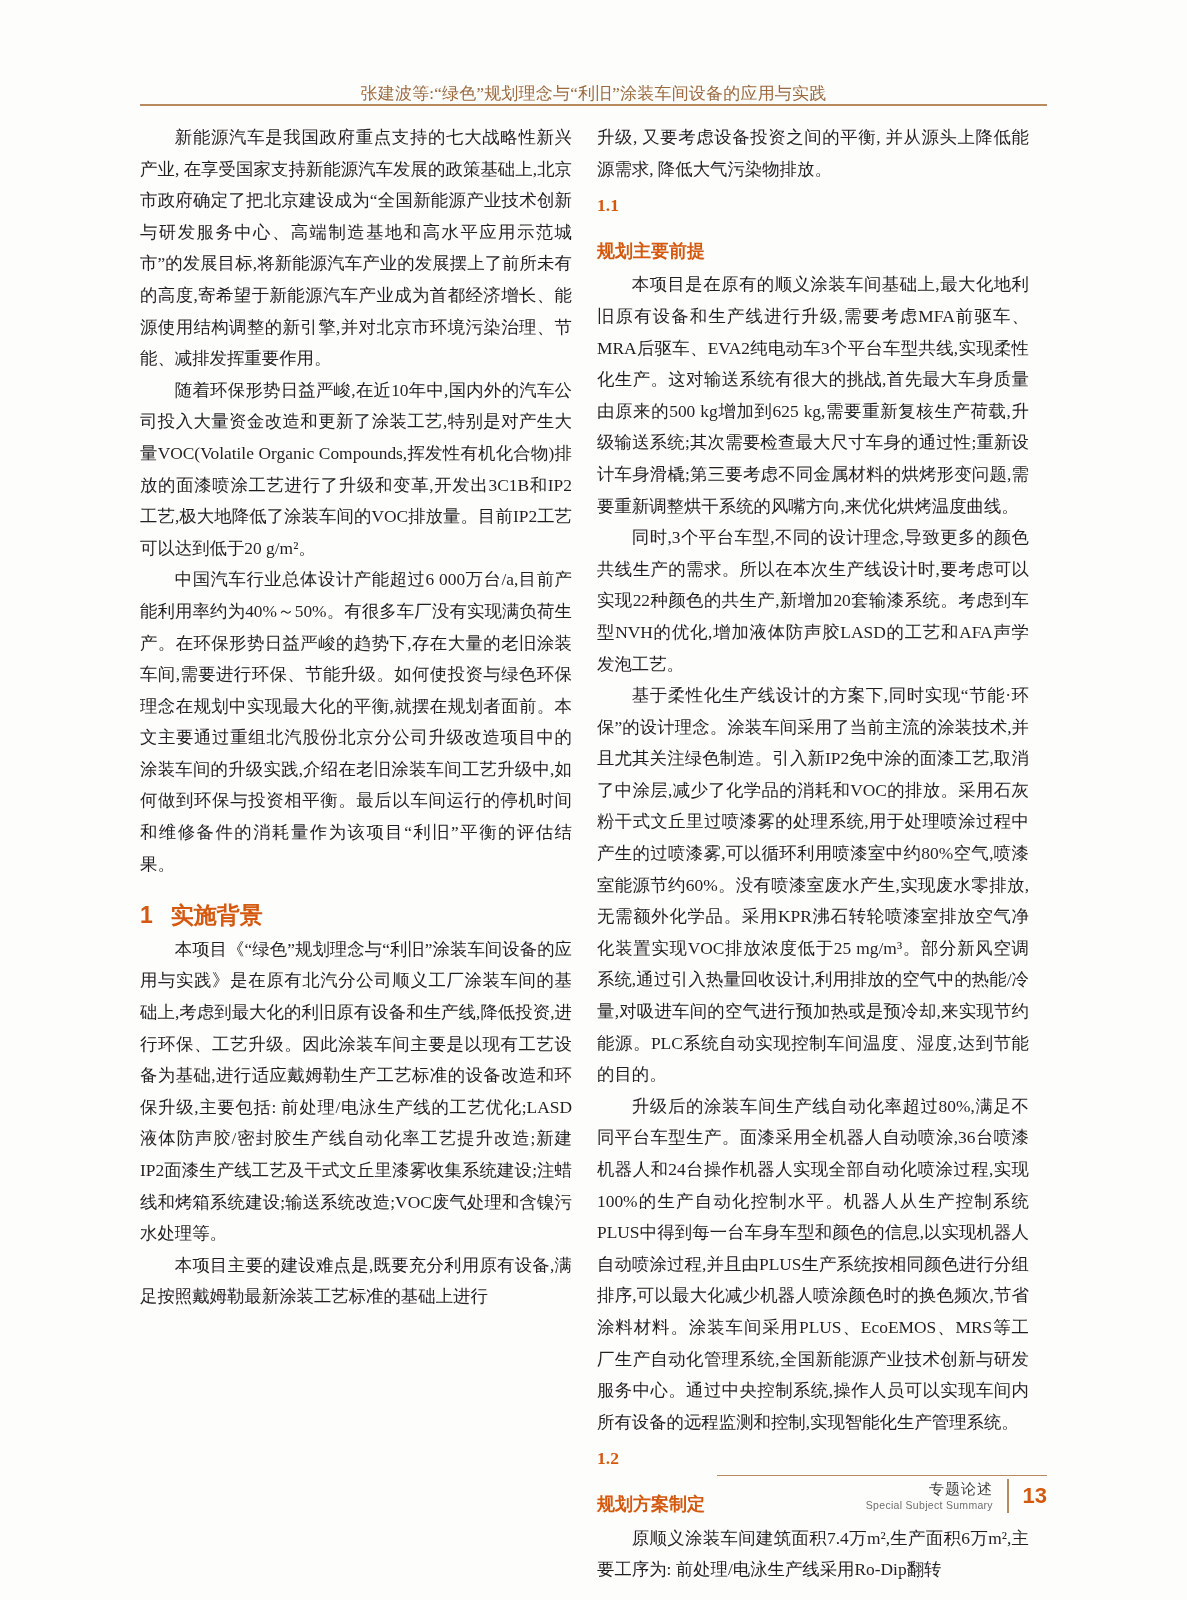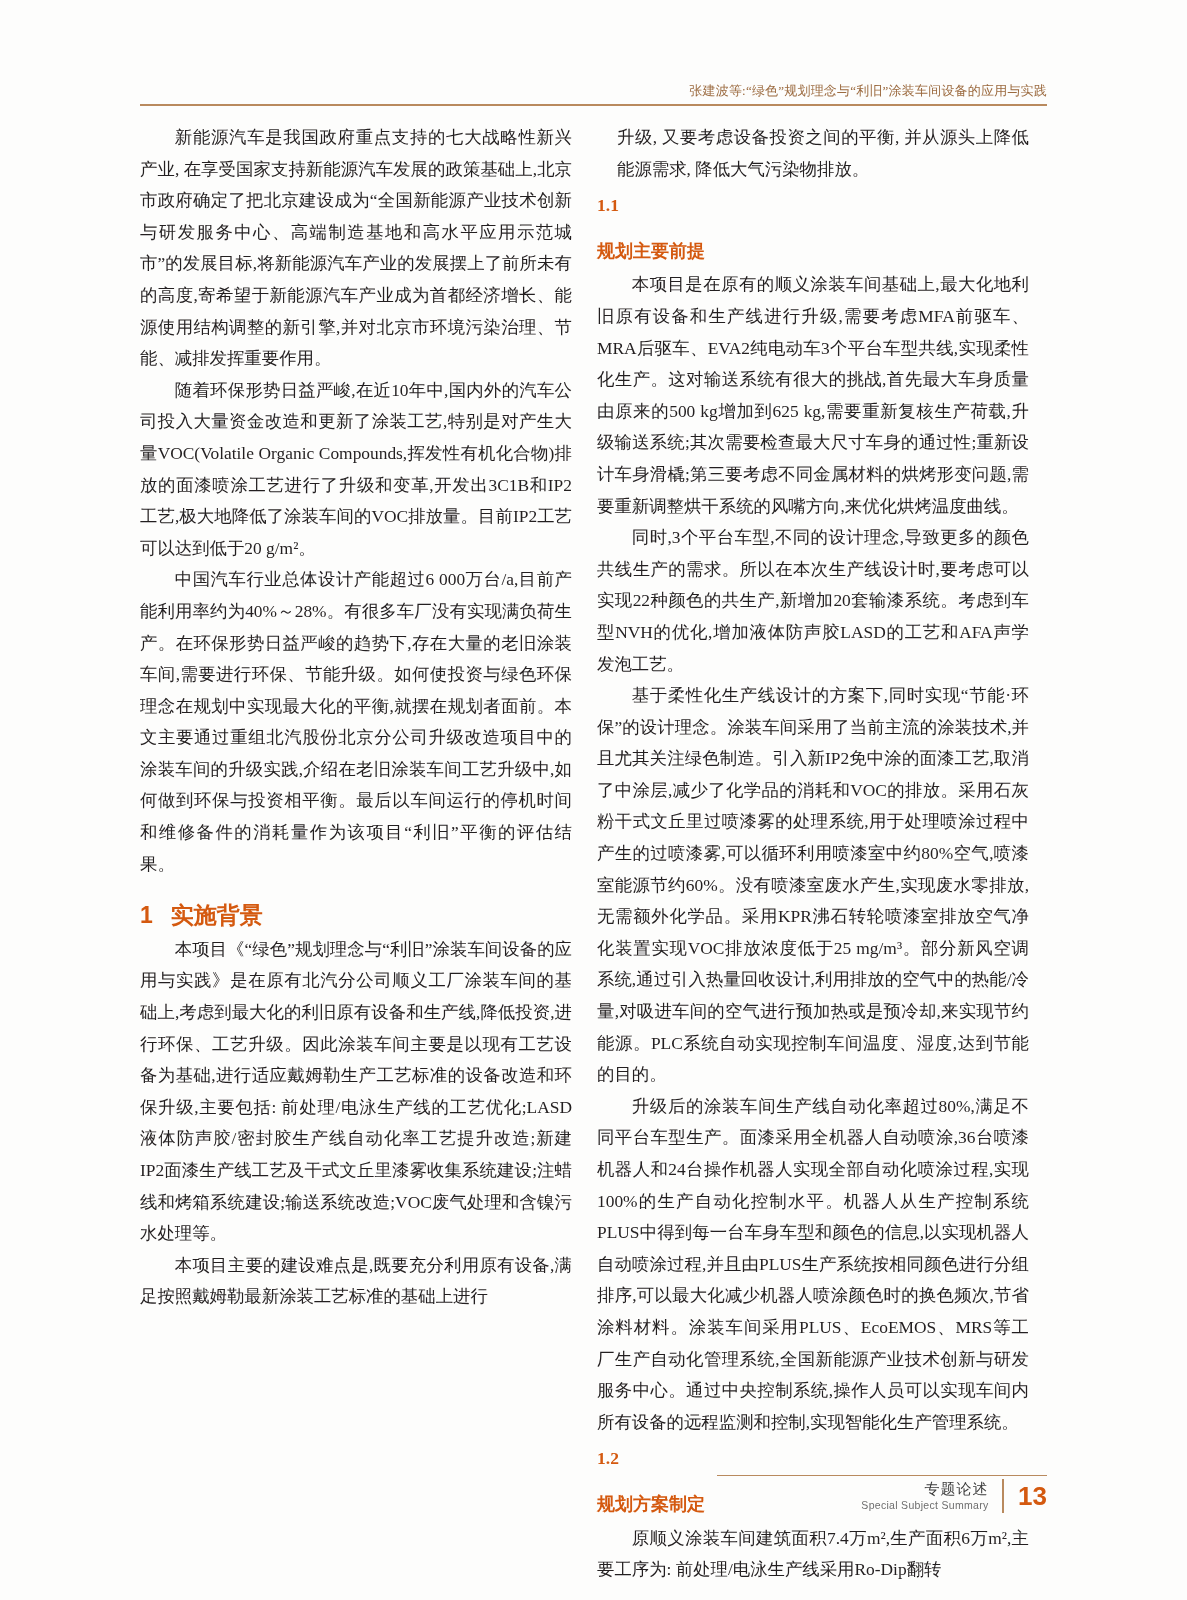--- a/index.html
+++ b/index.html
@@ -25,8 +25,8 @@
     top: 82px;
     left: 140px;
     width: 907px;
-    text-align: right;
-    font-size: 13px;
+    text-align: center;
+    font-size: 17px;
     color: #9b6a3f;
     letter-spacing: 0.2px;
     font-family: "Liberation Serif", "DejaVu Serif", serif;

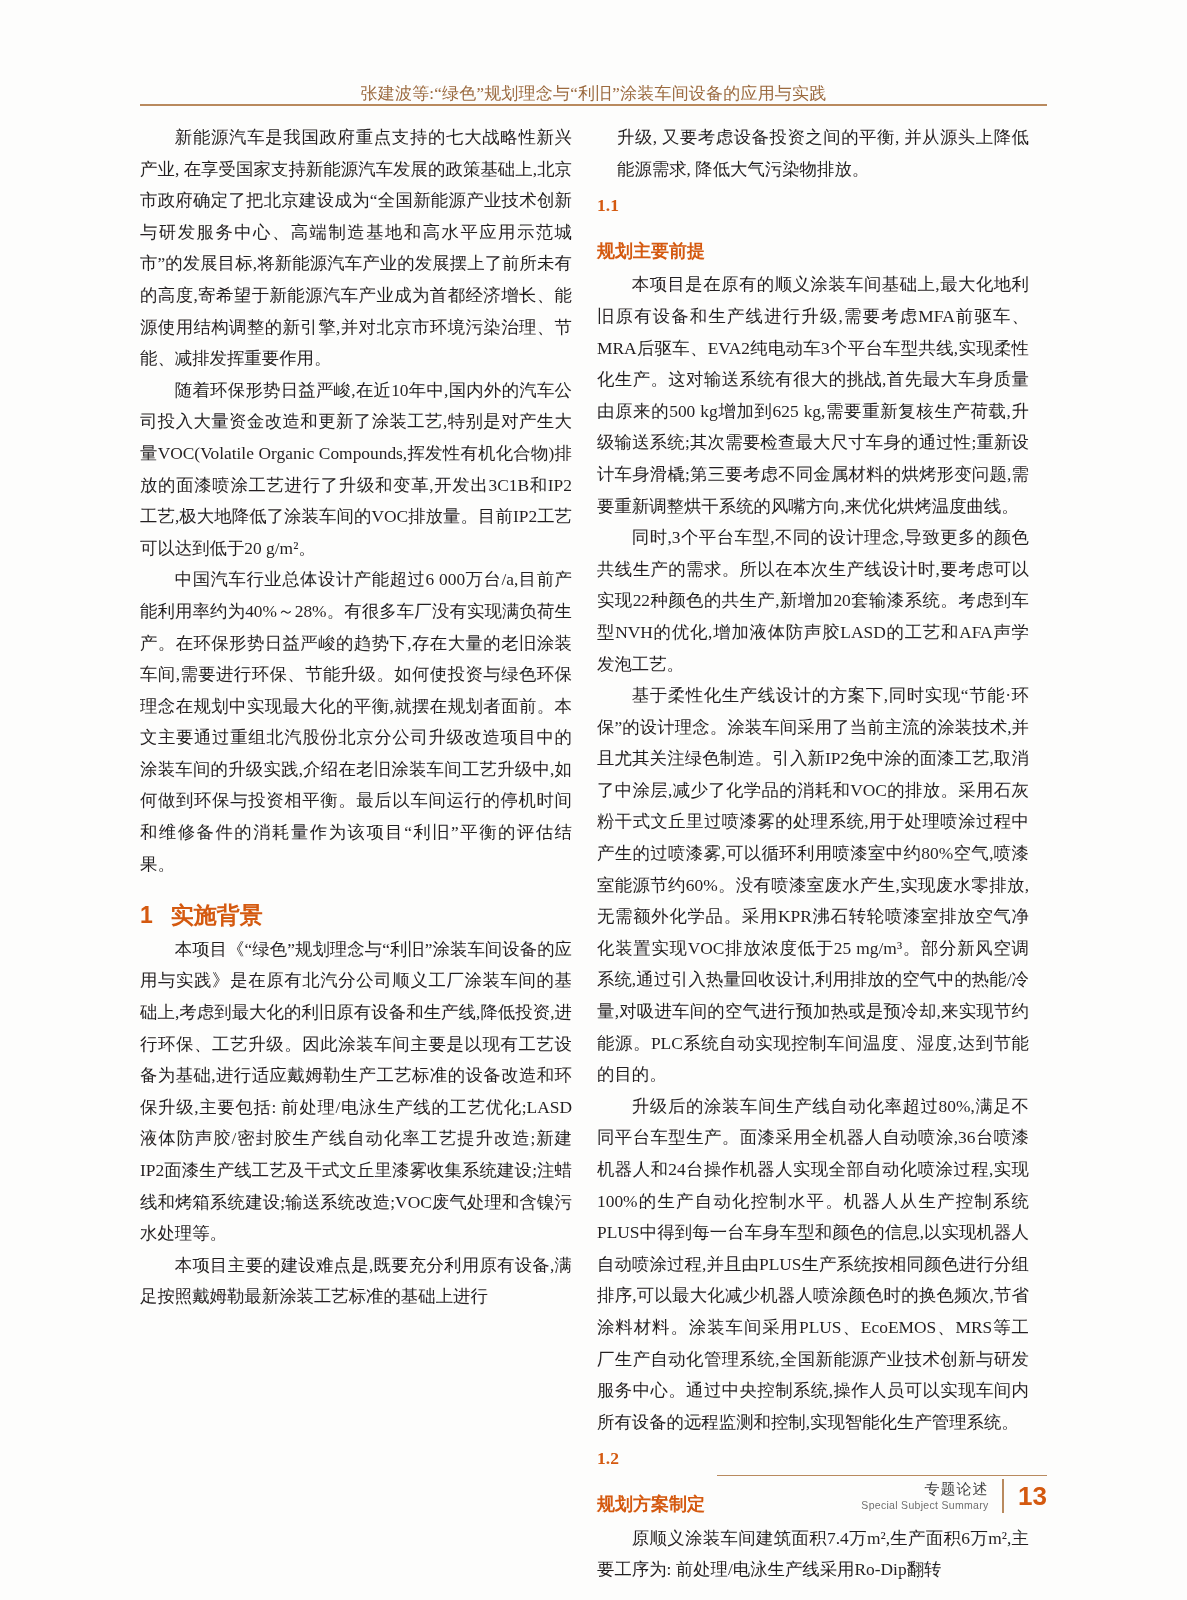--- a/index.html
+++ b/index.html
@@ -62,7 +62,6 @@
   }
   .col p.noindent {
     text-indent: 0;
-    margin-left: 20px;
   }
   
   .h1 {

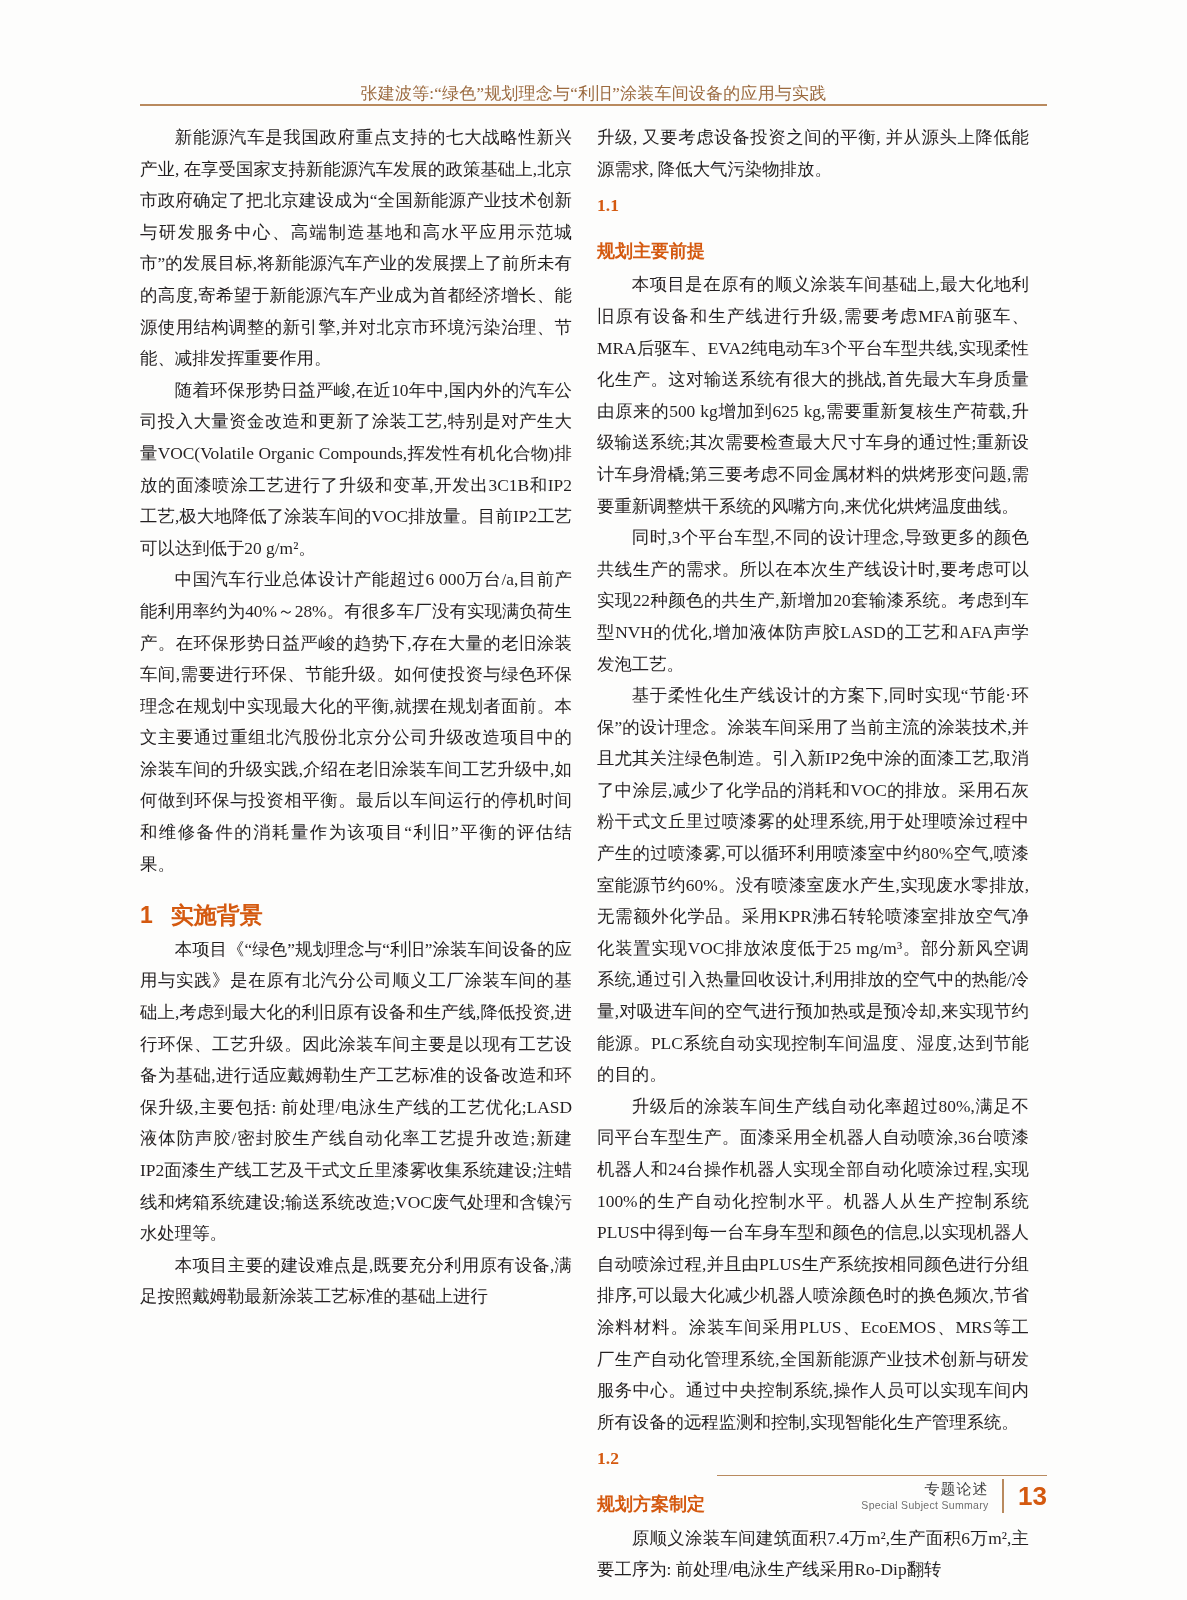--- a/index.html
+++ b/index.html
@@ -156,7 +156,7 @@
     <div class="col">
       <p>新能源汽车是我国政府重点支持的七大战略性新兴产业, 在享受国家支持新能源汽车发展的政策基础上,北京市政府确定了把北京建设成为“全国新能源产业技术创新与研发服务中心、高端制造基地和高水平应用示范城市”的发展目标,将新能源汽车产业的发展摆上了前所未有的高度,寄希望于新能源汽车产业成为首都经济增长、能源使用结构调整的新引擎,并对北京市环境污染治理、节能、减排发挥重要作用。</p>
       <p>随着环保形势日益严峻,在近10年中,国内外的汽车公司投入大量资金改造和更新了涂装工艺,特别是对产生大量VOC(Volatile Organic Compounds,挥发性有机化合物)排放的面漆喷涂工艺进行了升级和变革,开发出3C1B和IP2工艺,极大地降低了涂装车间的VOC排放量。目前IP2工艺可以达到低于20 g/m²。</p>
-      <p>中国汽车行业总体设计产能超过6 000万台/a,目前产能利用率约为40%～28%。有很多车厂没有实现满负荷生产。在环保形势日益严峻的趋势下,存在大量的老旧涂装车间,需要进行环保、节能升级。如何使投资与绿色环保理念在规划中实现最大化的平衡,就摆在规划者面前。本文主要通过重组北汽股份北京分公司升级改造项目中的涂装车间的升级实践,介绍在老旧涂装车间工艺升级中,如何做到环保与投资相平衡。最后以车间运行的停机时间和维修备件的消耗量作为该项目“利旧”平衡的评估结果。</p>
+      <p>中国汽车行业总体设计产能超过6 000万台/a,目前产能利用率约为40%～50%。有很多车厂没有实现满负荷生产。在环保形势日益严峻的趋势下,存在大量的老旧涂装车间,需要进行环保、节能升级。如何使投资与绿色环保理念在规划中实现最大化的平衡,就摆在规划者面前。本文主要通过重组北汽股份北京分公司升级改造项目中的涂装车间的升级实践,介绍在老旧涂装车间工艺升级中,如何做到环保与投资相平衡。最后以车间运行的停机时间和维修备件的消耗量作为该项目“利旧”平衡的评估结果。</p>
 
       <div class="h1">
         <span class="num">1</span>

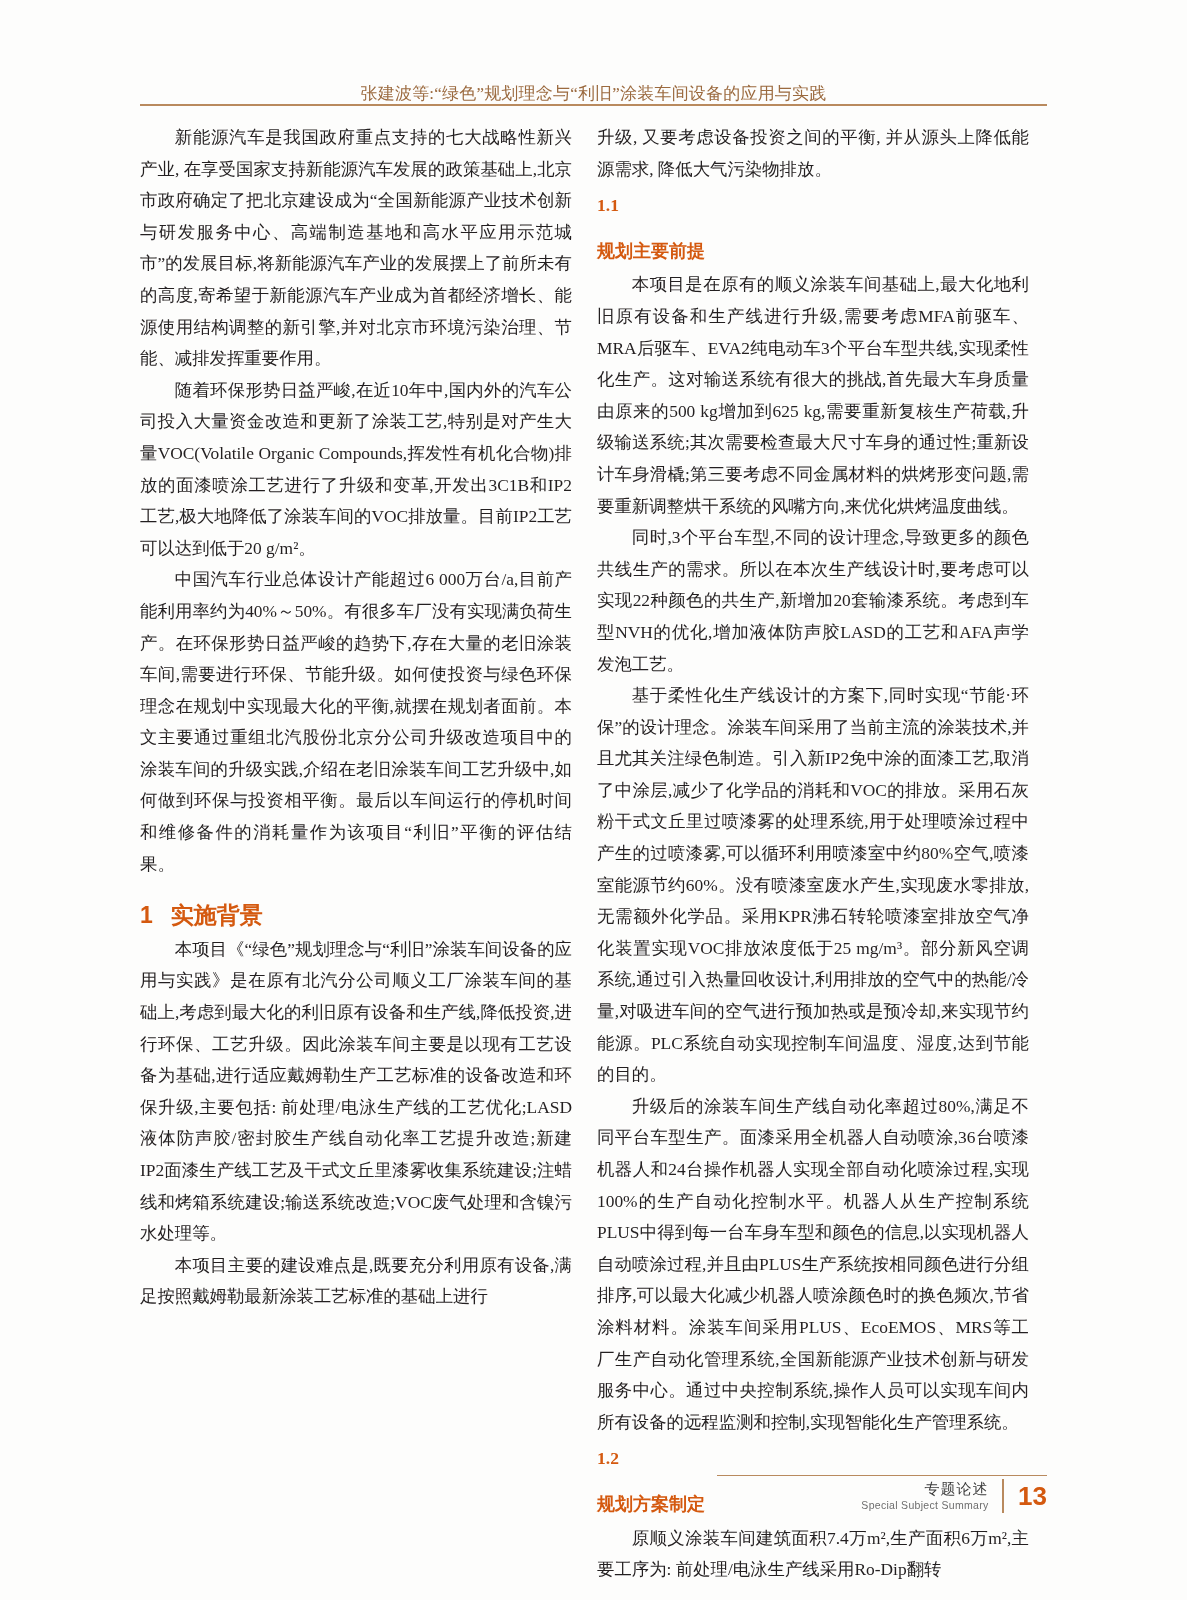--- a/index.html
+++ b/index.html
@@ -137,7 +137,7 @@
     background: #b98a5e;
   }
   .page-num {
-    font-size: 26px;
+    font-size: 22px;
     color: #d4590f;
     font-family: "Liberation Sans", sans-serif;
     font-weight: bold;

